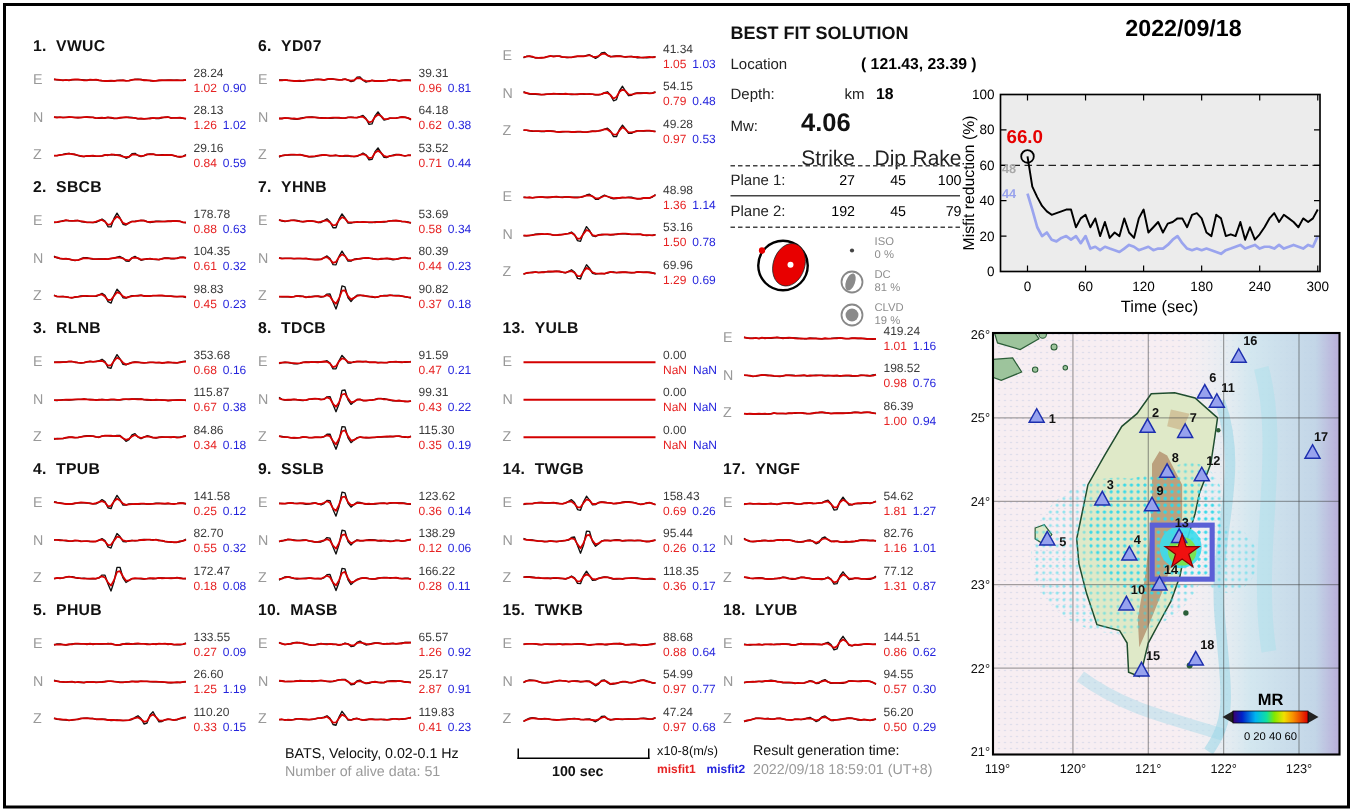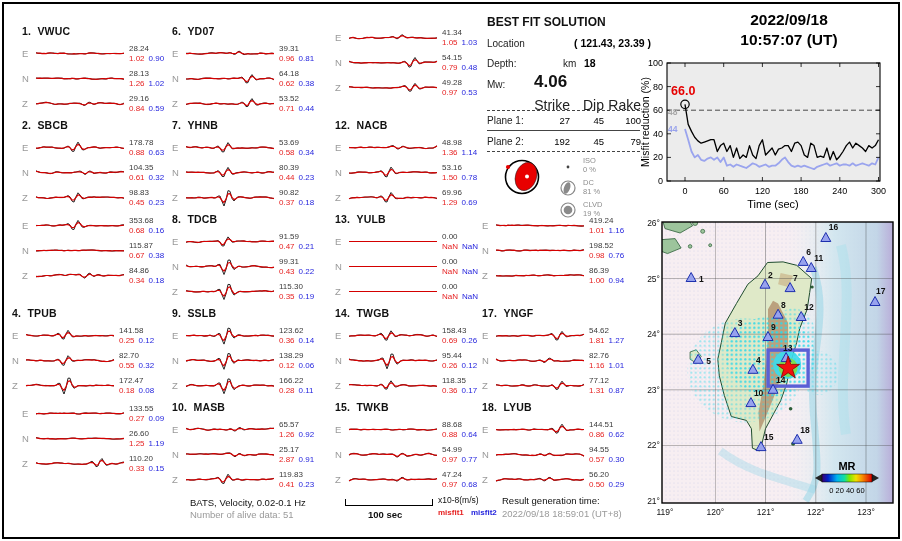--- a/index.html
+++ b/index.html
@@ -758,7 +758,6 @@
 
   <div class="evt">
     <div>2022/09/18</div>
-    <div>10:57:07  (UT)</div>
   </div>
 
   <svg id="misfit-chart" width="262" height="162">

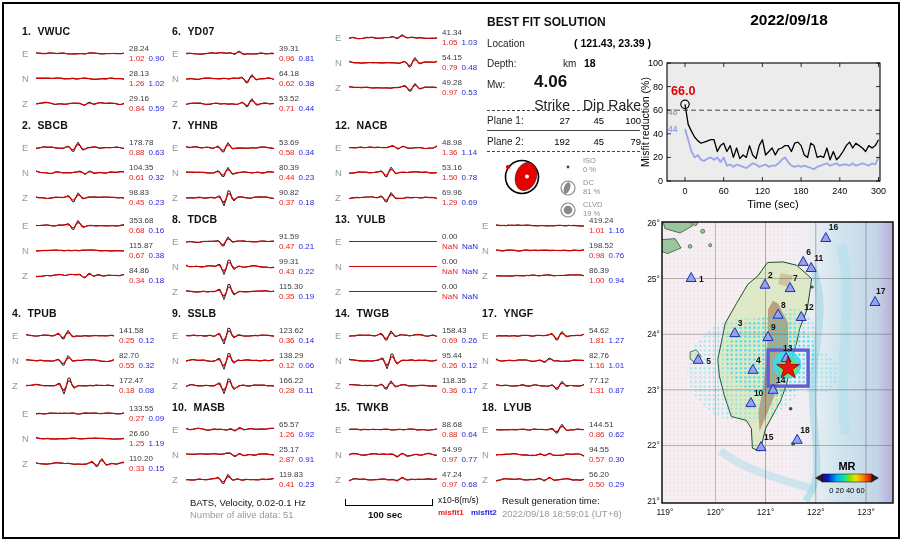--- a/index.html
+++ b/index.html
@@ -444,7 +444,6 @@
         </div>
       </div>
       <div class="station" style="left:335px;top:119px">
-        <div class="st-title">12.&nbsp;&nbsp;NACB</div>
         <div class="ch-row">
           <span class="ch-label">E</span>
           <svg class="trace" width="90" height="25" viewBox="0 0 90 25">

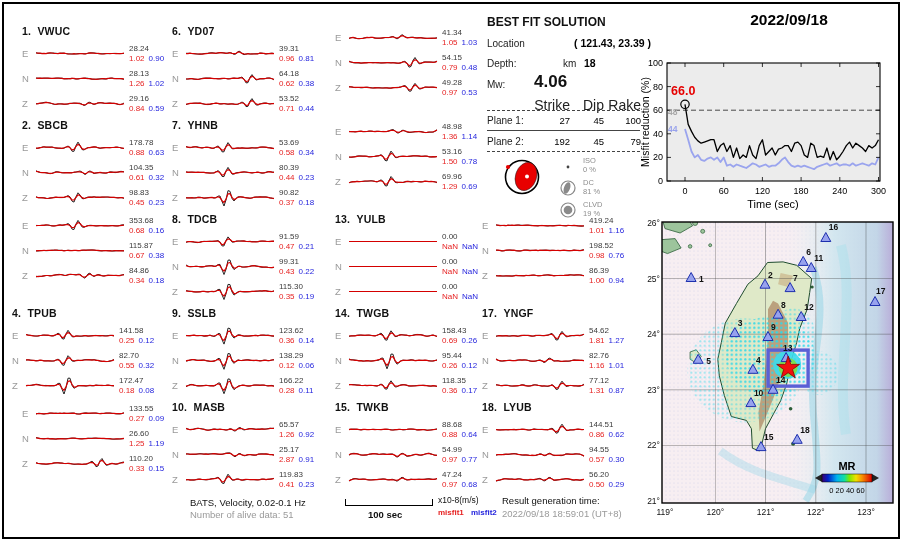--- a/index.html
+++ b/index.html
@@ -123,6 +123,7 @@
         </div>
       </div>
       <div class="station" style="left:22px;top:213px">
+        <div class="st-title">3.&nbsp;&nbsp;RLNB</div>
         <div class="ch-row">
           <span class="ch-label">E</span>
           <svg class="trace" width="90" height="25" viewBox="0 0 90 25">

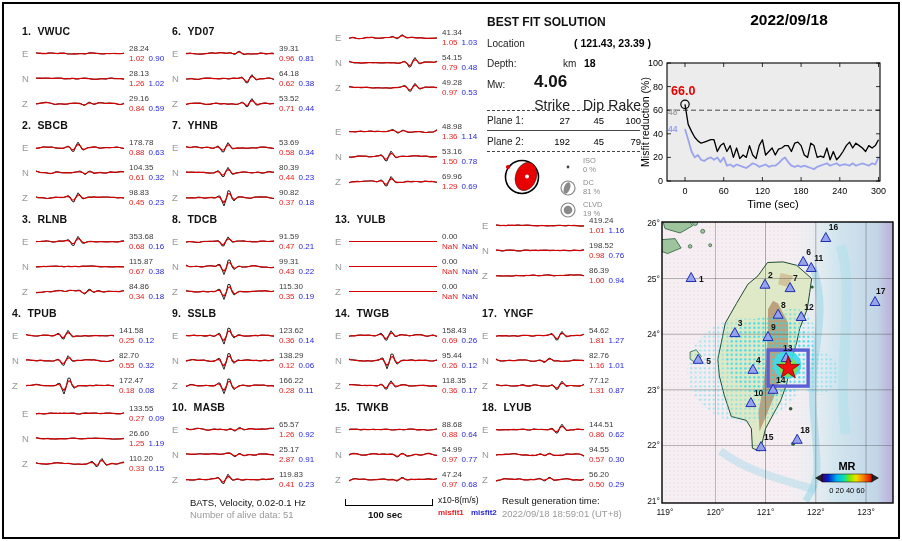--- a/index.html
+++ b/index.html
@@ -158,7 +158,7 @@
           </div>
         </div>
       </div>
-      <div class="station" style="left:12px;top:307px">
+      <div class="station" style="left:22px;top:307px">
         <div class="st-title">4.&nbsp;&nbsp;TPUB</div>
         <div class="ch-row">
           <span class="ch-label">E</span>

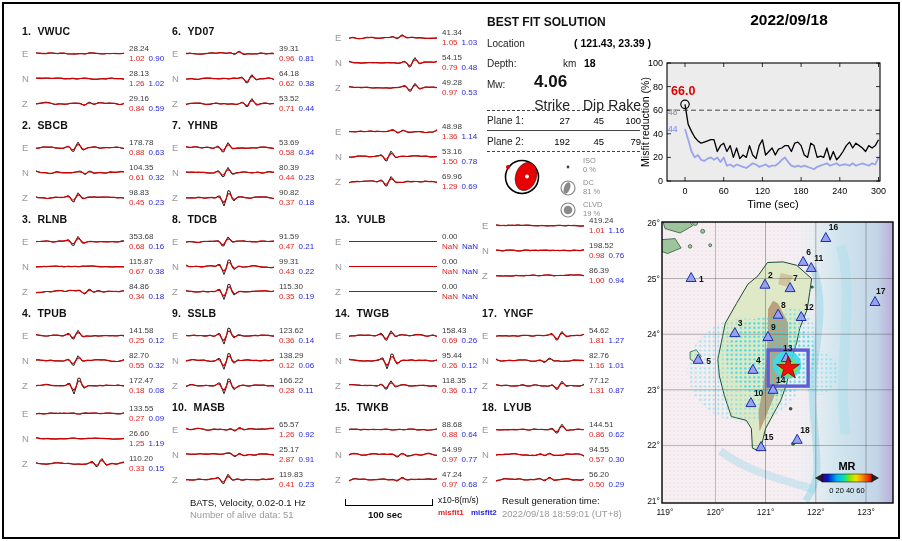--- a/index.html
+++ b/index.html
@@ -195,6 +195,7 @@
         </div>
       </div>
       <div class="station" style="left:22px;top:401px">
+        <div class="st-title">5.&nbsp;&nbsp;PHUB</div>
         <div class="ch-row">
           <span class="ch-label">E</span>
           <svg class="trace" width="90" height="25" viewBox="0 0 90 25">

